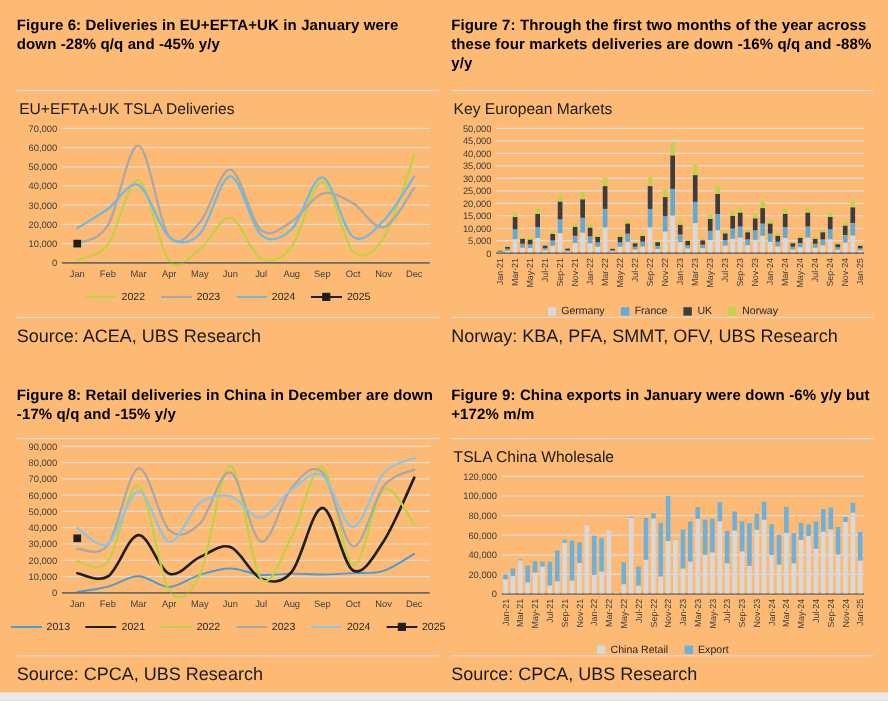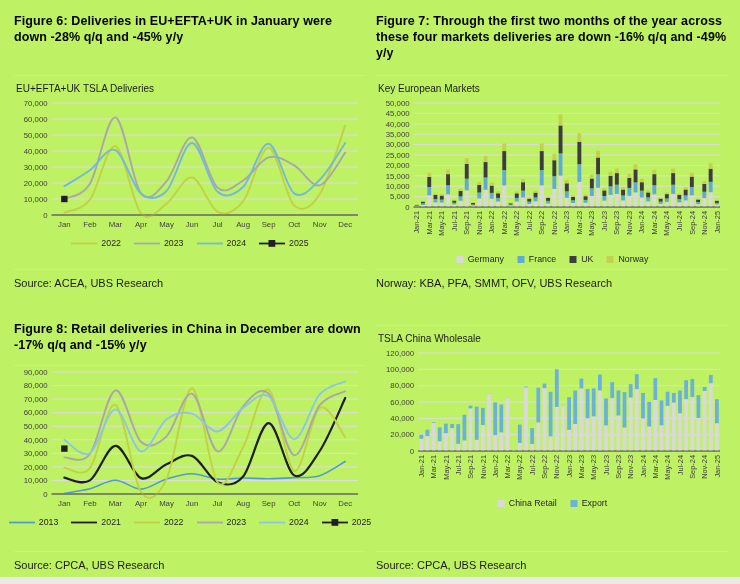--- a/index.html
+++ b/index.html
@@ -4,7 +4,7 @@
 <style>
   html,body{margin:0;padding:0;background:#ffffff;}
   body{font-family:"Liberation Sans",sans-serif;color:#000;}
-  .page{position:relative;width:740px;height:584px;overflow:hidden;background:#bef264;box-sizing:border-box;padding:13px 12px 0 14px;}
+  .page{position:relative;width:740px;height:584px;overflow:hidden;background:#fdba74;box-sizing:border-box;padding:13px 12px 0 14px;}
   .grid{display:grid;grid-template-columns:352px 352px;column-gap:10px;row-gap:32px;}
   .panel{display:flex;flex-direction:column;height:276px;}
   .row2 .panel{height:250px;}

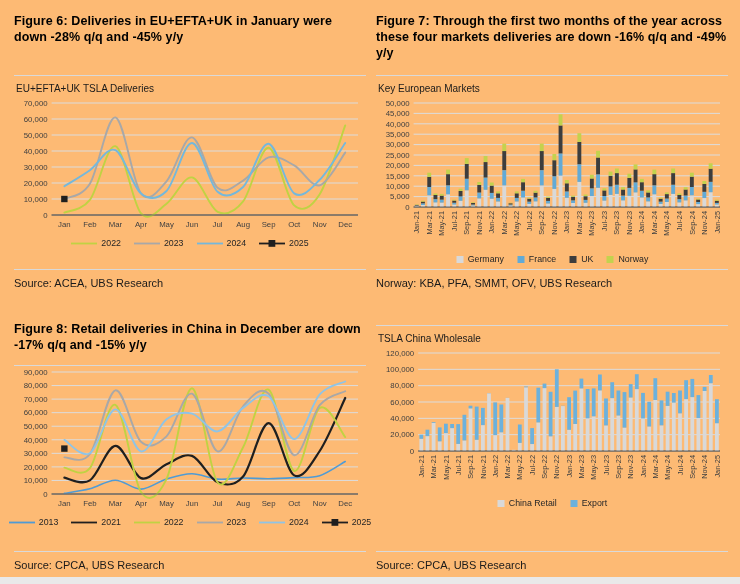--- a/index.html
+++ b/index.html
@@ -104,7 +104,7 @@
 
     <div class="row1">
       <div class="panel">
-        <div class="fig-title">Figure 7: Through the first two months of the year across these four markets deliveries are down -16% q/q and -49% y/y</div>
+        <div class="fig-title">Figure 7: Through the first two months of the year across these four markets deliveries are down -16% q/q and -88% y/y</div>
         <hr class="rule">
         <div class="chart-sub">Key European Markets</div>
         <svg class="chart" width="352" height="156">

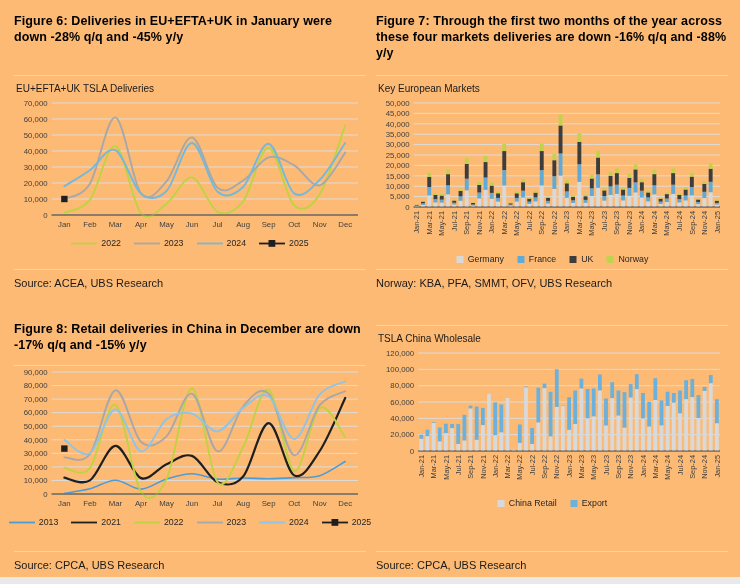--- a/index.html
+++ b/index.html
@@ -12,7 +12,7 @@
   .row1 .fig-title{min-height:58px;}
   .row2 .fig-title{min-height:40px;}
   .rule{border:0;border-top:1px solid #d9d9d9;margin:4px 0 0 0;width:100%;}
-  .chart-sub{font-size:10px;color:#1a1a1a;margin:7px 0 3px 2px;}
+  .chart-sub{font-size:13px;color:#1a1a1a;margin:7px 0 3px 2px;}
   svg.chart{display:block;}
   svg text{font-family:"Liberation Sans",sans-serif;}
   .tick{font-size:7.8px;fill:#404040;}

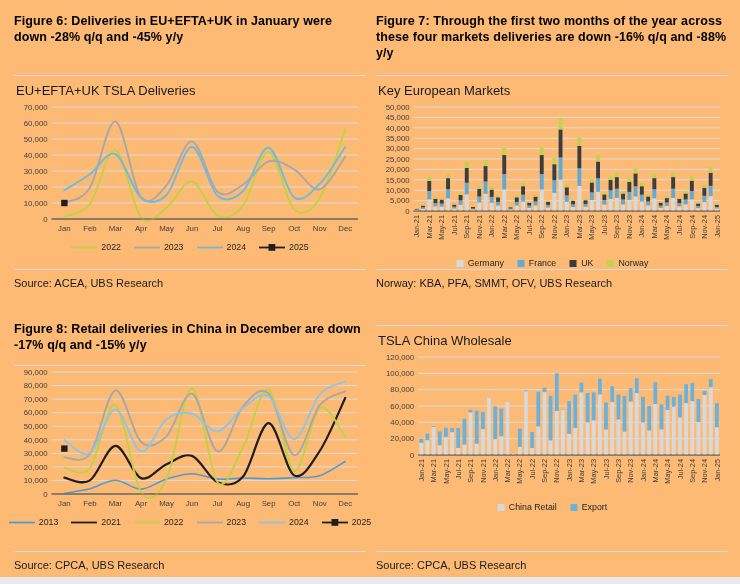--- a/index.html
+++ b/index.html
@@ -21,7 +21,7 @@
   .legend-item{display:inline-flex;align-items:center;gap:4px;}
   .legend-label{font-size:8.8px;color:#262626;}
   .src-rule{margin-top:auto;}
-  .source{font-size:11px;color:#1a1a1a;margin:7px 0 0 0;}
+  .source{font-size:15px;color:#1a1a1a;margin:7px 0 0 0;}
   .bottom-band{position:absolute;left:0;bottom:0;width:740px;height:7px;background:#e9e9e9;}
 </style>
 </head>

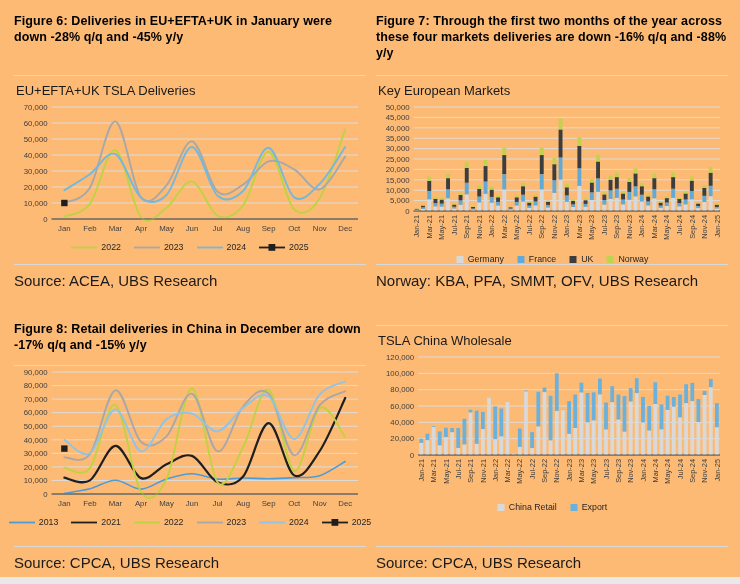--- a/index.html
+++ b/index.html
@@ -475,6 +475,7 @@
 
     <div class="row2">
       <div class="panel">
+        <div class="fig-title">Figure 9: China exports in January were down -6% y/y but +172% m/m</div>
         <hr class="rule">
         <div class="chart-sub">TSLA China Wholesale</div>
         <svg class="chart" width="352" height="150">

